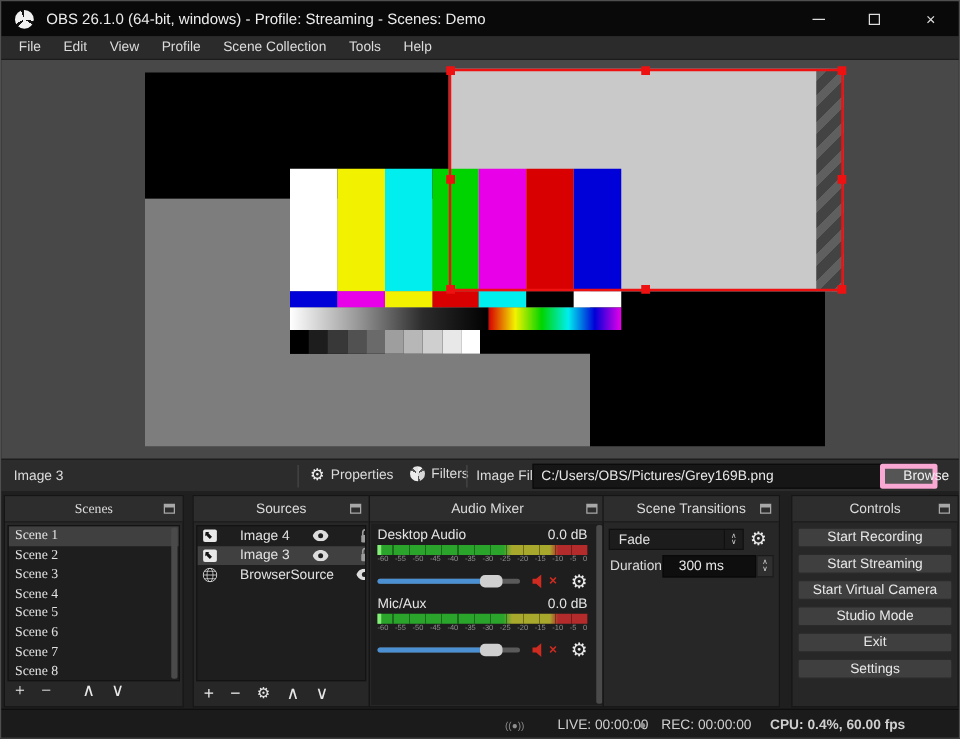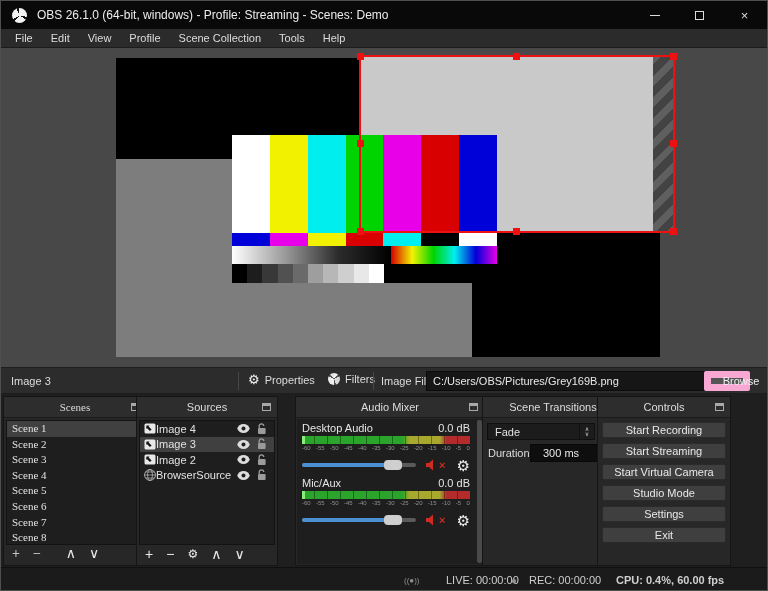--- a/index.html
+++ b/index.html
@@ -56,7 +56,7 @@
       background:conic-gradient(#f0f0f0 0 40deg,#555 40deg 62deg,#d8d8d8 62deg 158deg,#555 158deg 180deg,#ededed 180deg 298deg,#555 298deg 320deg,#e4e4e4 320deg 360deg);}
   .filelabel{left:380px;top:7px;font-size:11px;color:#dcdcdc;}
   .fileinput{left:425px;top:3px;width:320px;height:20px;background:#161616;border:1px solid #0b0b0b;color:#e8e8e8;font-size:11px;padding:0 6px;font-family:"Liberation Sans",sans-serif;}
-  .browse{left:703px;top:3px;width:46px;height:20px;background:#555;border:7px solid #f9a8d4;border-radius:2px;color:#f0f0f0;font-size:11px;display:flex;align-items:center;justify-content:center;padding-left:28px;}
+  .browse{left:703px;top:3px;width:46px;height:20px;background:#555;border:4px solid #f9a8d4;border-radius:2px;color:#f0f0f0;font-size:11px;display:flex;align-items:center;justify-content:center;padding-left:28px;}
 
   
   .dock{left:0;top:393px;width:768px;height:173px;background:#1f1f1f;}

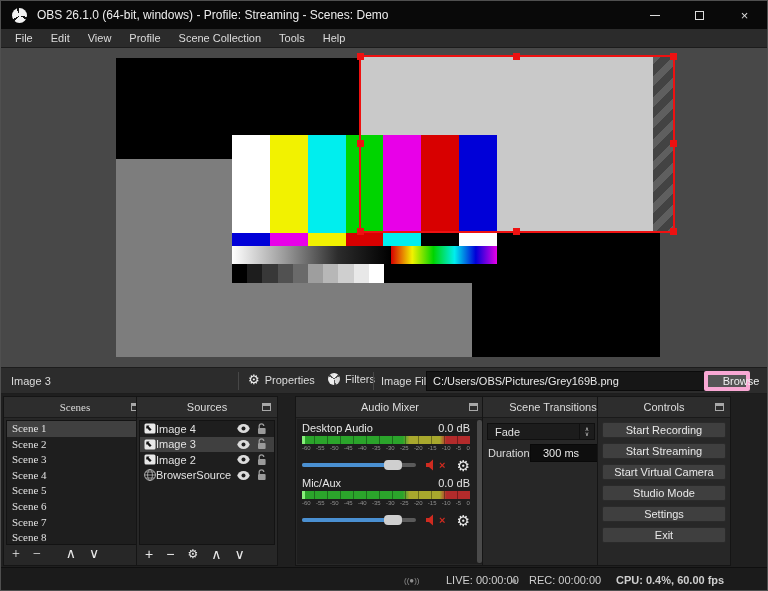--- a/index.html
+++ b/index.html
@@ -244,7 +244,7 @@
       </div>
     </div>
 
-    <div class="panel" style="left:135px;width:142px;">
+    <div class="panel" style="left:153px;width:142px;">
       <div class="phead">
         <span class="ptitle">Sources</span>
         <span class="dockicon"></span>

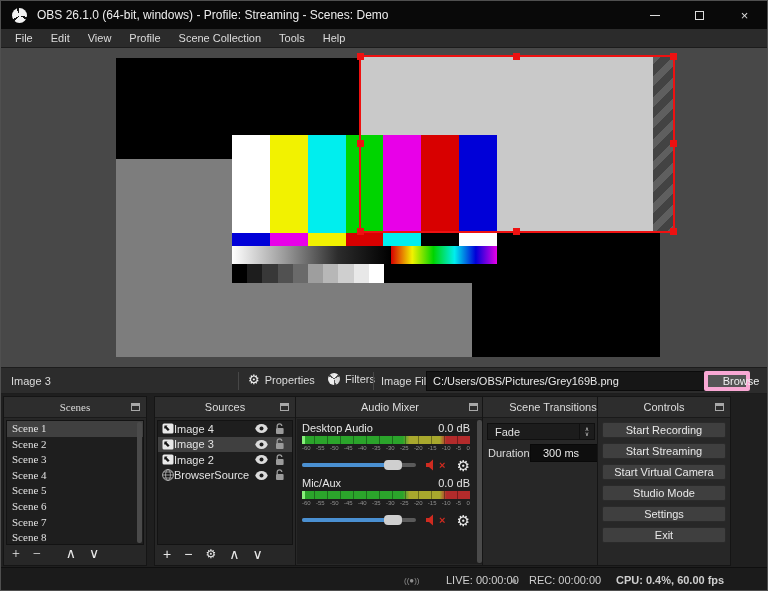--- a/index.html
+++ b/index.html
@@ -456,7 +456,7 @@
         </div>
     </div>
 
-    <div class="panel" style="left:596px;width:134px;">
+    <div class="panel" style="left:632px;width:134px;">
       <div class="phead">
         <span class="ptitle">Controls</span>
         <span class="dockicon"></span>

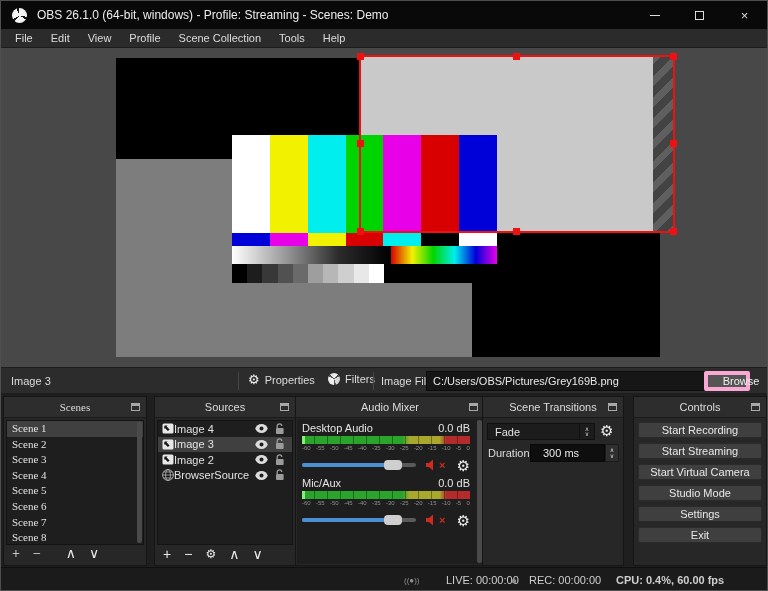--- a/index.html
+++ b/index.html
@@ -70,7 +70,7 @@
   .scrollv{position:absolute;right:1px;top:1px;width:5px;bottom:1px;background:#4a4a4a;border-radius:2px;}
   .ptoolbar{position:absolute;left:8px;bottom:2px;height:18px;display:flex;align-items:center;gap:13px;color:#e8e8e8;}
   .tool-g{font-size:14px;line-height:1;}
-  .src-row{display:flex;align-items:center;height:15.5px;padding:0 7px 0 4px;gap:0;}
+  .src-row{display:flex;align-items:center;height:15.5px;padding:0 7px 0 4px;gap:18px;}
   .src-name{font-size:11px;color:#e2e2e2;white-space:nowrap;}
   .eye{margin-left:auto;display:flex;}
   .lockic{margin-left:7px;display:flex;}

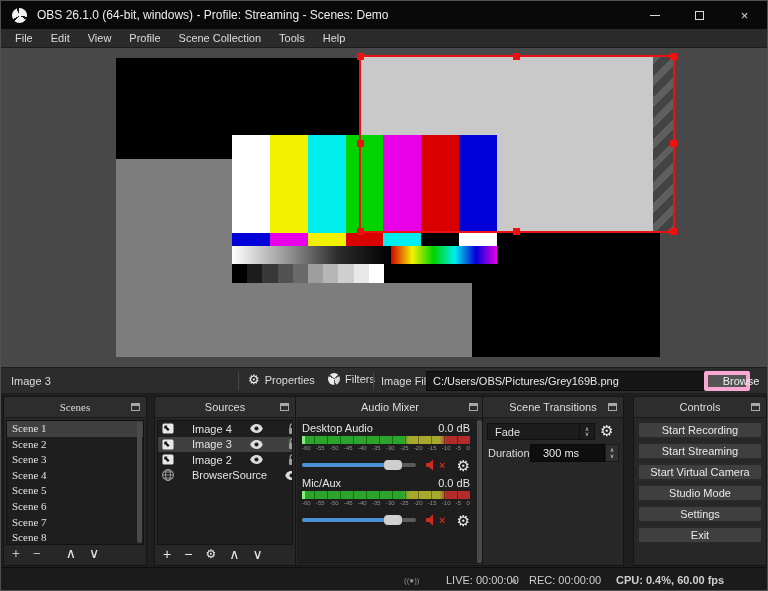--- a/index.html
+++ b/index.html
@@ -279,27 +279,6 @@
               </svg>
             </span>
             <span class="src-name">Image 3</span>
-            <span class="eye">
-              <svg width="13" height="9" viewBox="0 0 13 9">
-                <path d="M6.5 0C3.4 0 1.1 1.9 0.2 4.5 1.1 7.1 3.4 9 6.5 9s5.4-1.9 6.3-4.5C11.9 1.9 9.6 0 6.5 0z" fill="#dcdcdc"></path>
-                <circle cx="6.5" cy="4.5" r="2" fill="#1e1e1e"></circle>
-              </svg>
-            </span>
-            <span class="lockic">
-              <svg width="10" height="12" viewBox="0 0 10 12">
-                <path d="M2.2 5V3.1a2.3 2.3 0 0 1 4.6 0" fill="none" stroke="#9b9b9b" stroke-width="1.3"></path>
-                <rect x="1" y="5" width="7.6" height="6" rx="1" fill="#9b9b9b"></rect>
-              </svg>
-            </span>
-          </div>
-          <div class="src-row">
-            <span style="display: flex;">
-              <svg width="12" height="11" viewBox="0 0 12 11">
-                <rect x="0.5" y="0.5" width="11" height="10" rx="1.5" fill="#e8e8e8"></rect>
-                <path d="M2.5 2.5h3L4.6 3.4l3 3-1.7 1.7-3-3-0.9 0.9z" fill="#141414"></path>
-              </svg>
-            </span>
-            <span class="src-name">Image 2</span>
             <span class="eye">
               <svg width="13" height="9" viewBox="0 0 13 9">
                 <path d="M6.5 0C3.4 0 1.1 1.9 0.2 4.5 1.1 7.1 3.4 9 6.5 9s5.4-1.9 6.3-4.5C11.9 1.9 9.6 0 6.5 0z" fill="#dcdcdc"></path>

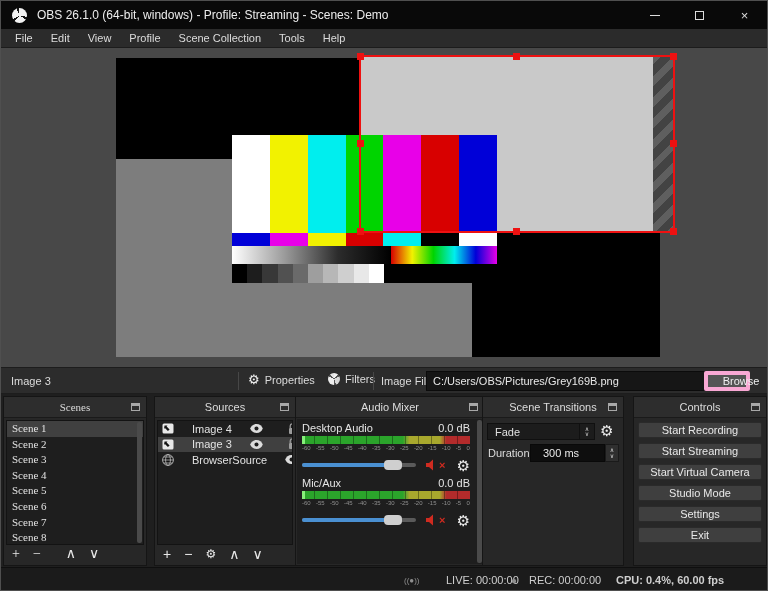--- a/index.html
+++ b/index.html
@@ -445,8 +445,8 @@
           <div class="cbtn">Start Streaming</div>
           <div class="cbtn">Start Virtual Camera</div>
           <div class="cbtn">Studio Mode</div>
+          <div class="cbtn">Exit</div>
           <div class="cbtn">Settings</div>
-          <div class="cbtn">Exit</div>
         </div>
     </div>
   </div>

